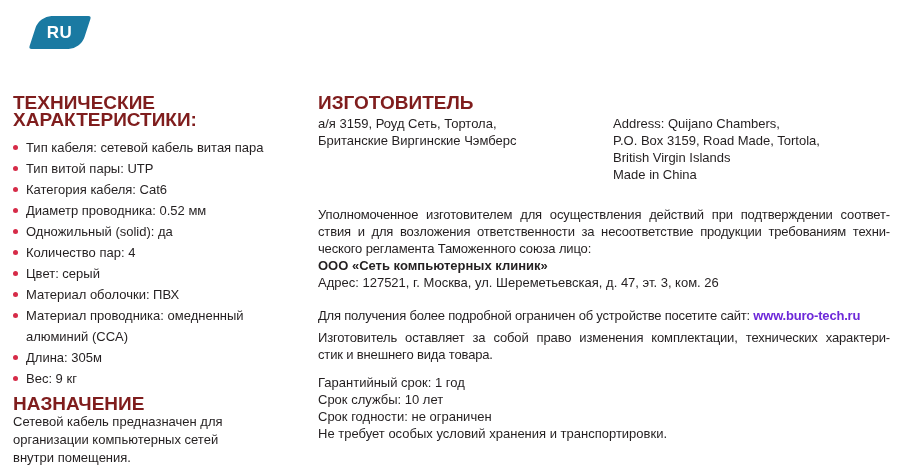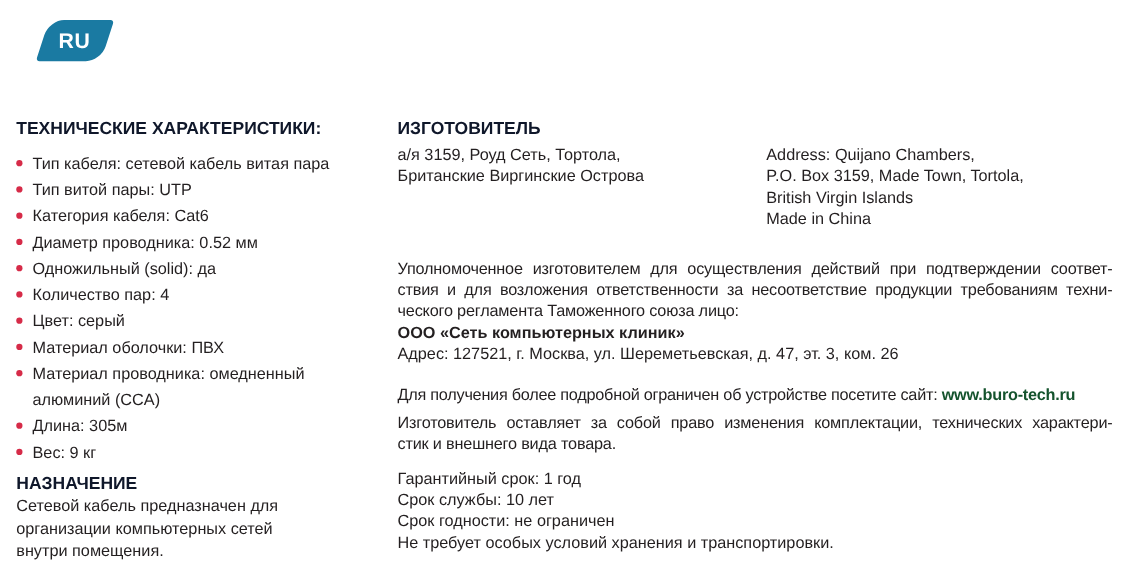--- a/index.html
+++ b/index.html
@@ -34,9 +34,9 @@
   
   .red-heading {
     margin: 0;
-    font-size: 14px;
+    font-size: 19px;
     font-weight: bold;
-    color: #0f172a;
+    color: #7f1d1d;
     line-height: 17px;
   }
   .bold { font-weight: bold; }

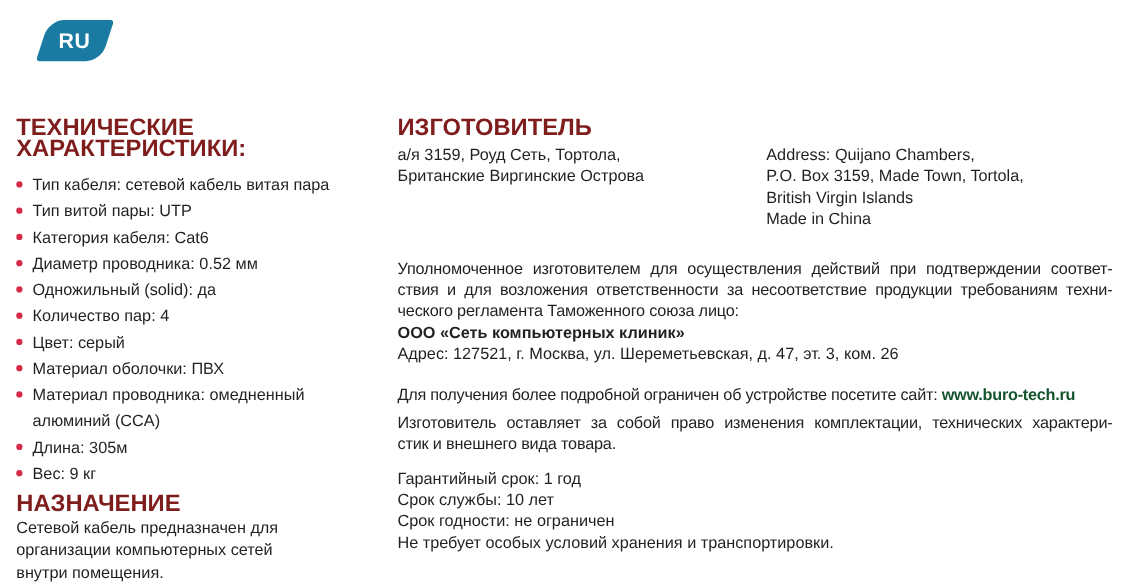--- a/index.html
+++ b/index.html
@@ -188,7 +188,7 @@
         <div>
 
             <div class="line">а/я 3159, Роуд Сеть, Тортола,</div>
-            <div class="line">Британские Виргинские Острова</div>
+            <div class="line">Британские Виргинские Чэмберс</div>
           </div>
       </div>
       <div class="mfr-col en">

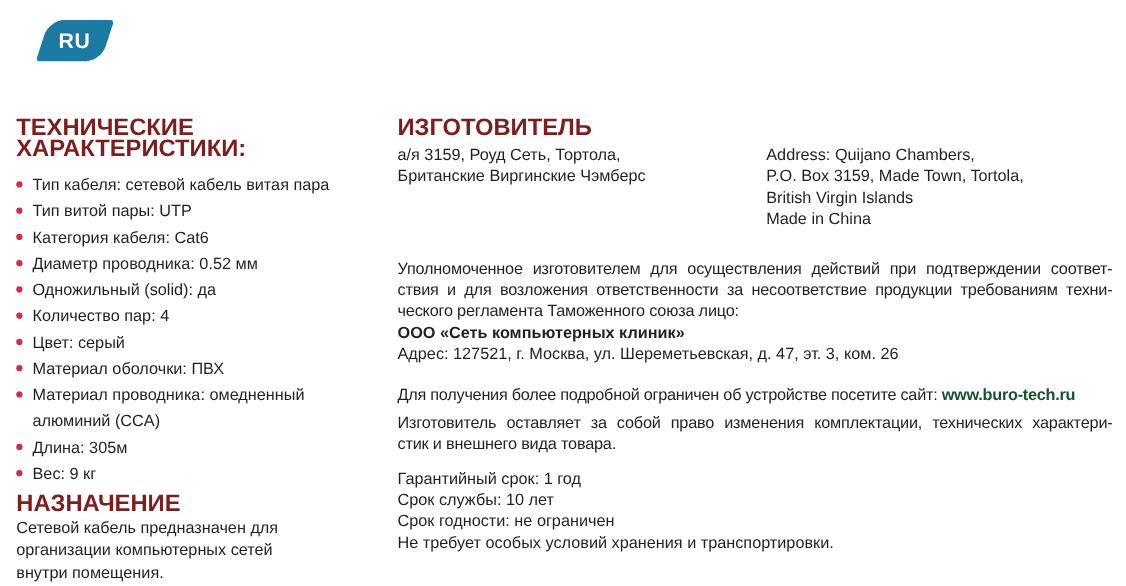--- a/index.html
+++ b/index.html
@@ -195,7 +195,7 @@
         <div>
 
         <div class="line">Address: Quijano Chambers,</div>
-            <div class="line">P.O. Box 3159, Made Town, Tortola,</div>
+            <div class="line">P.O. Box 3159, Road Made, Tortola,</div>
             <div class="line">British Virgin Islands</div>
             <div class="line">Made in China</div>
           </div>

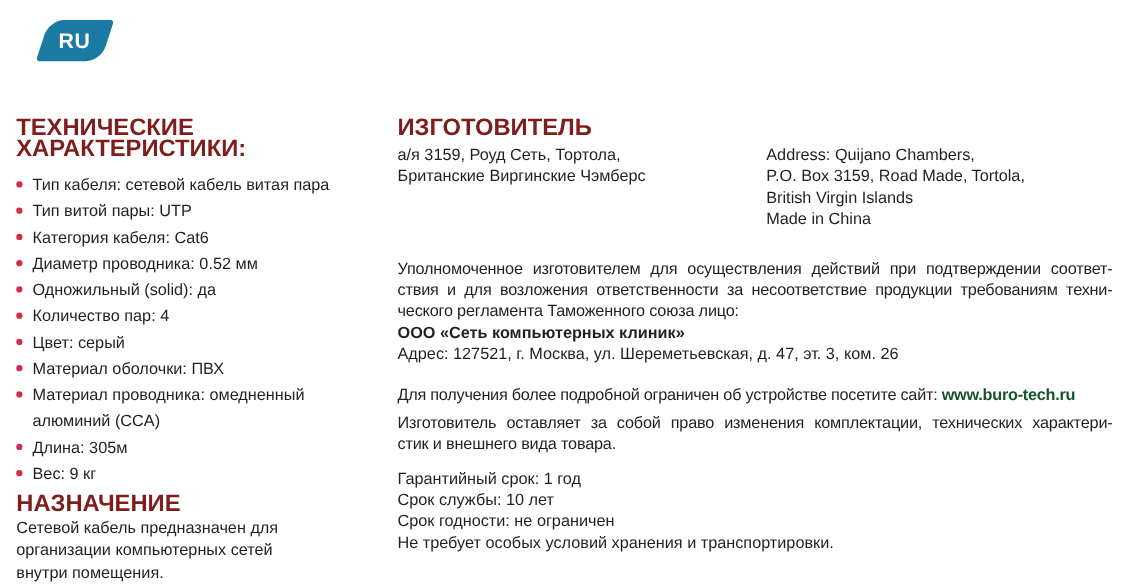--- a/index.html
+++ b/index.html
@@ -101,7 +101,7 @@
     letter-spacing: -0.2px;
     white-space: nowrap;
   }
-  .url { color: #14532d; font-weight: bold; }
+  .url { color: #6d28d9; font-weight: bold; }
 
   .disclaimer { margin-top: 5px; }
   .warranty { margin-top: 11px; }

